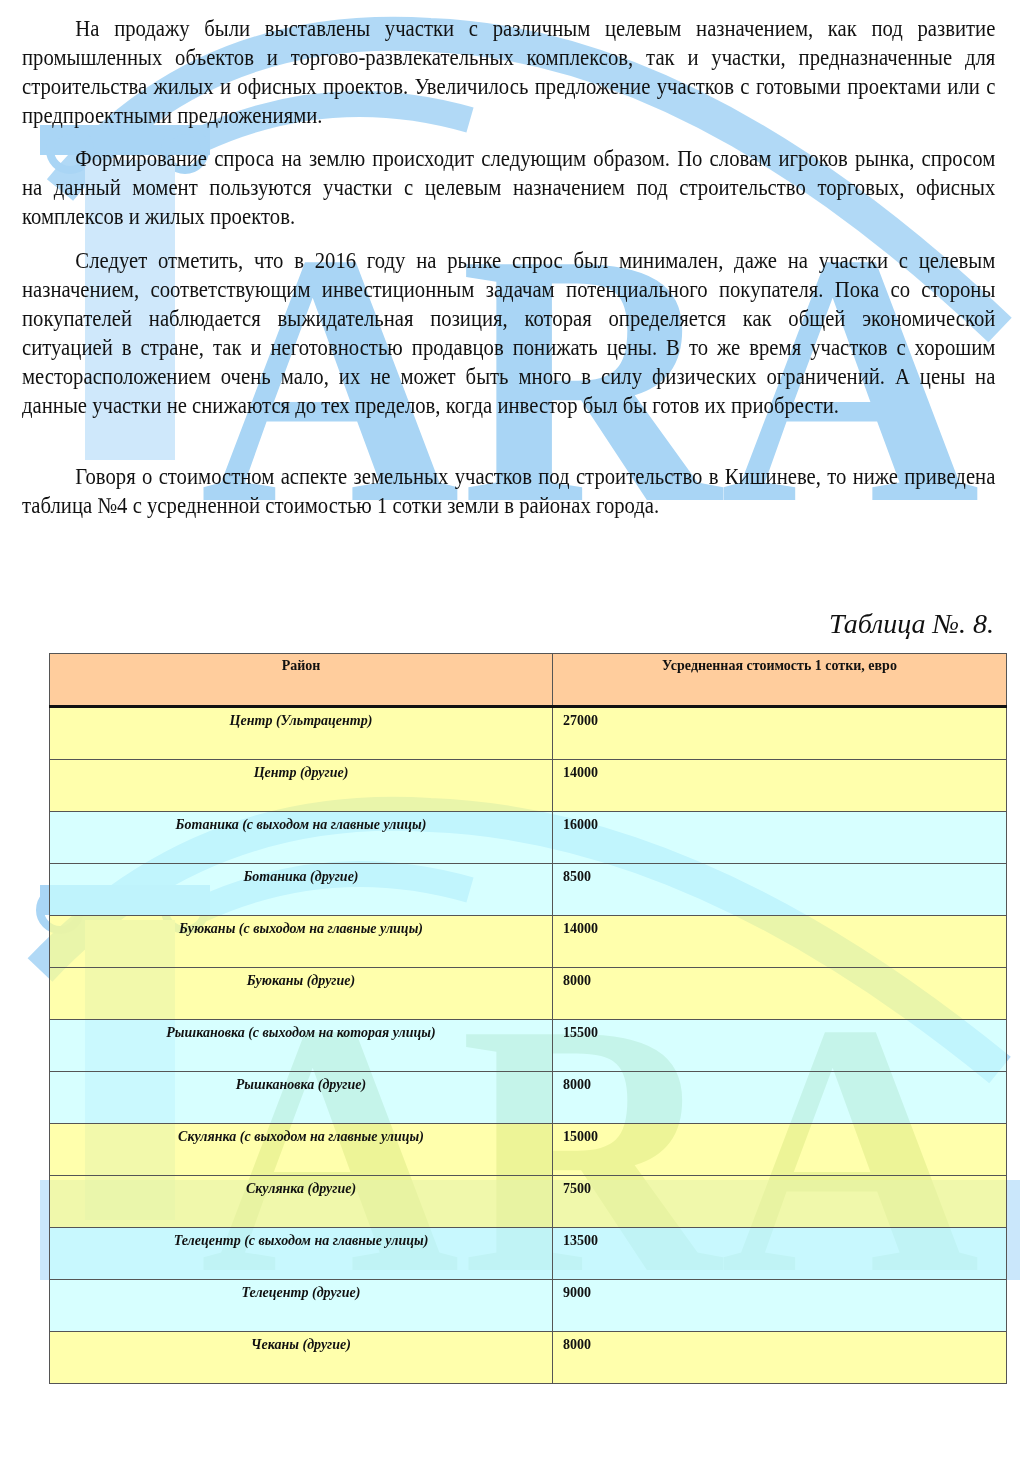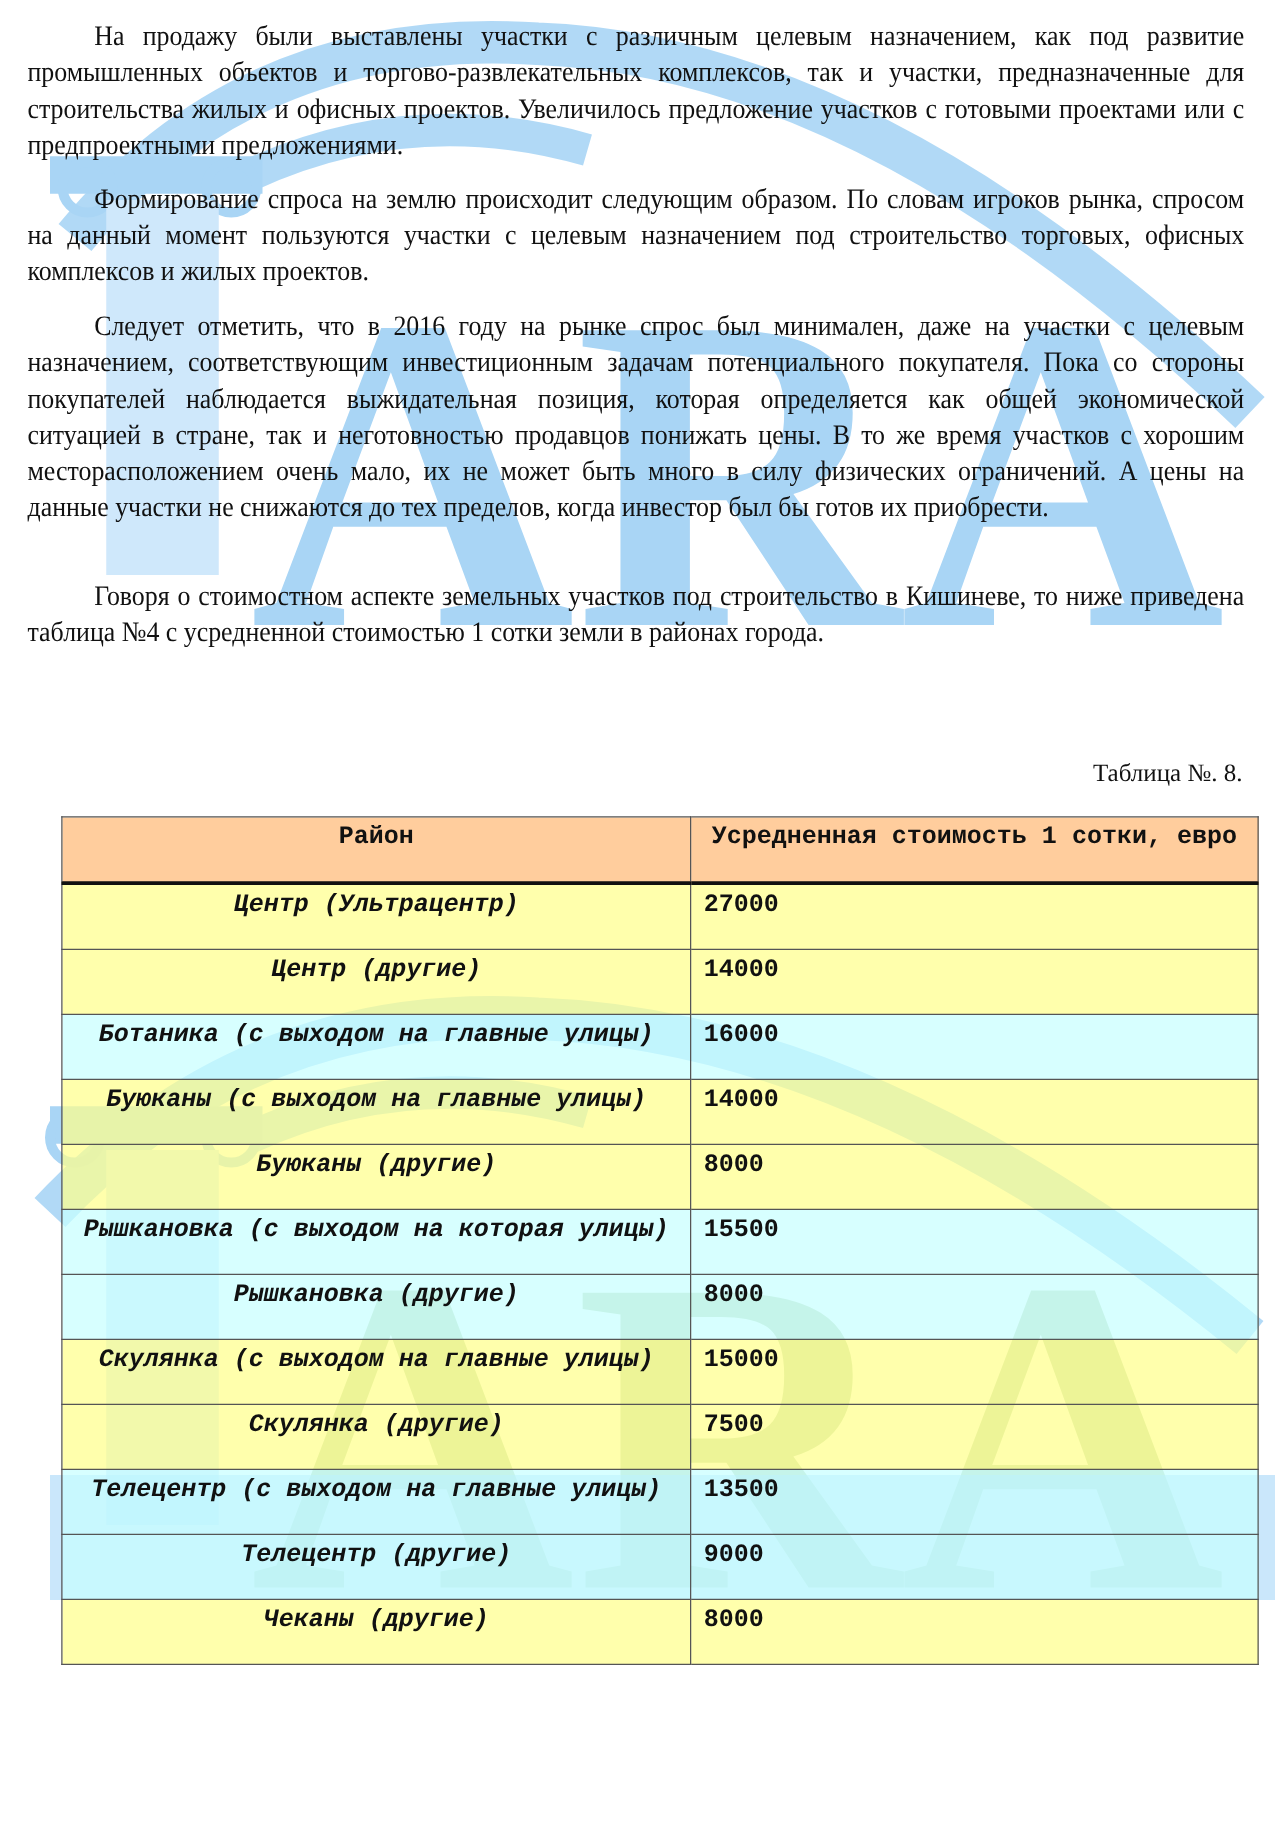--- a/index.html
+++ b/index.html
@@ -20,7 +20,7 @@
   }
   .caption {
     position: absolute; right: 30px; top: 608px;
-    font-size: 20px;
+    font-style: italic; font-size: 28px;
   }
   table.prices {
     position: absolute; left: 49px; top: 653px; width: 958px;

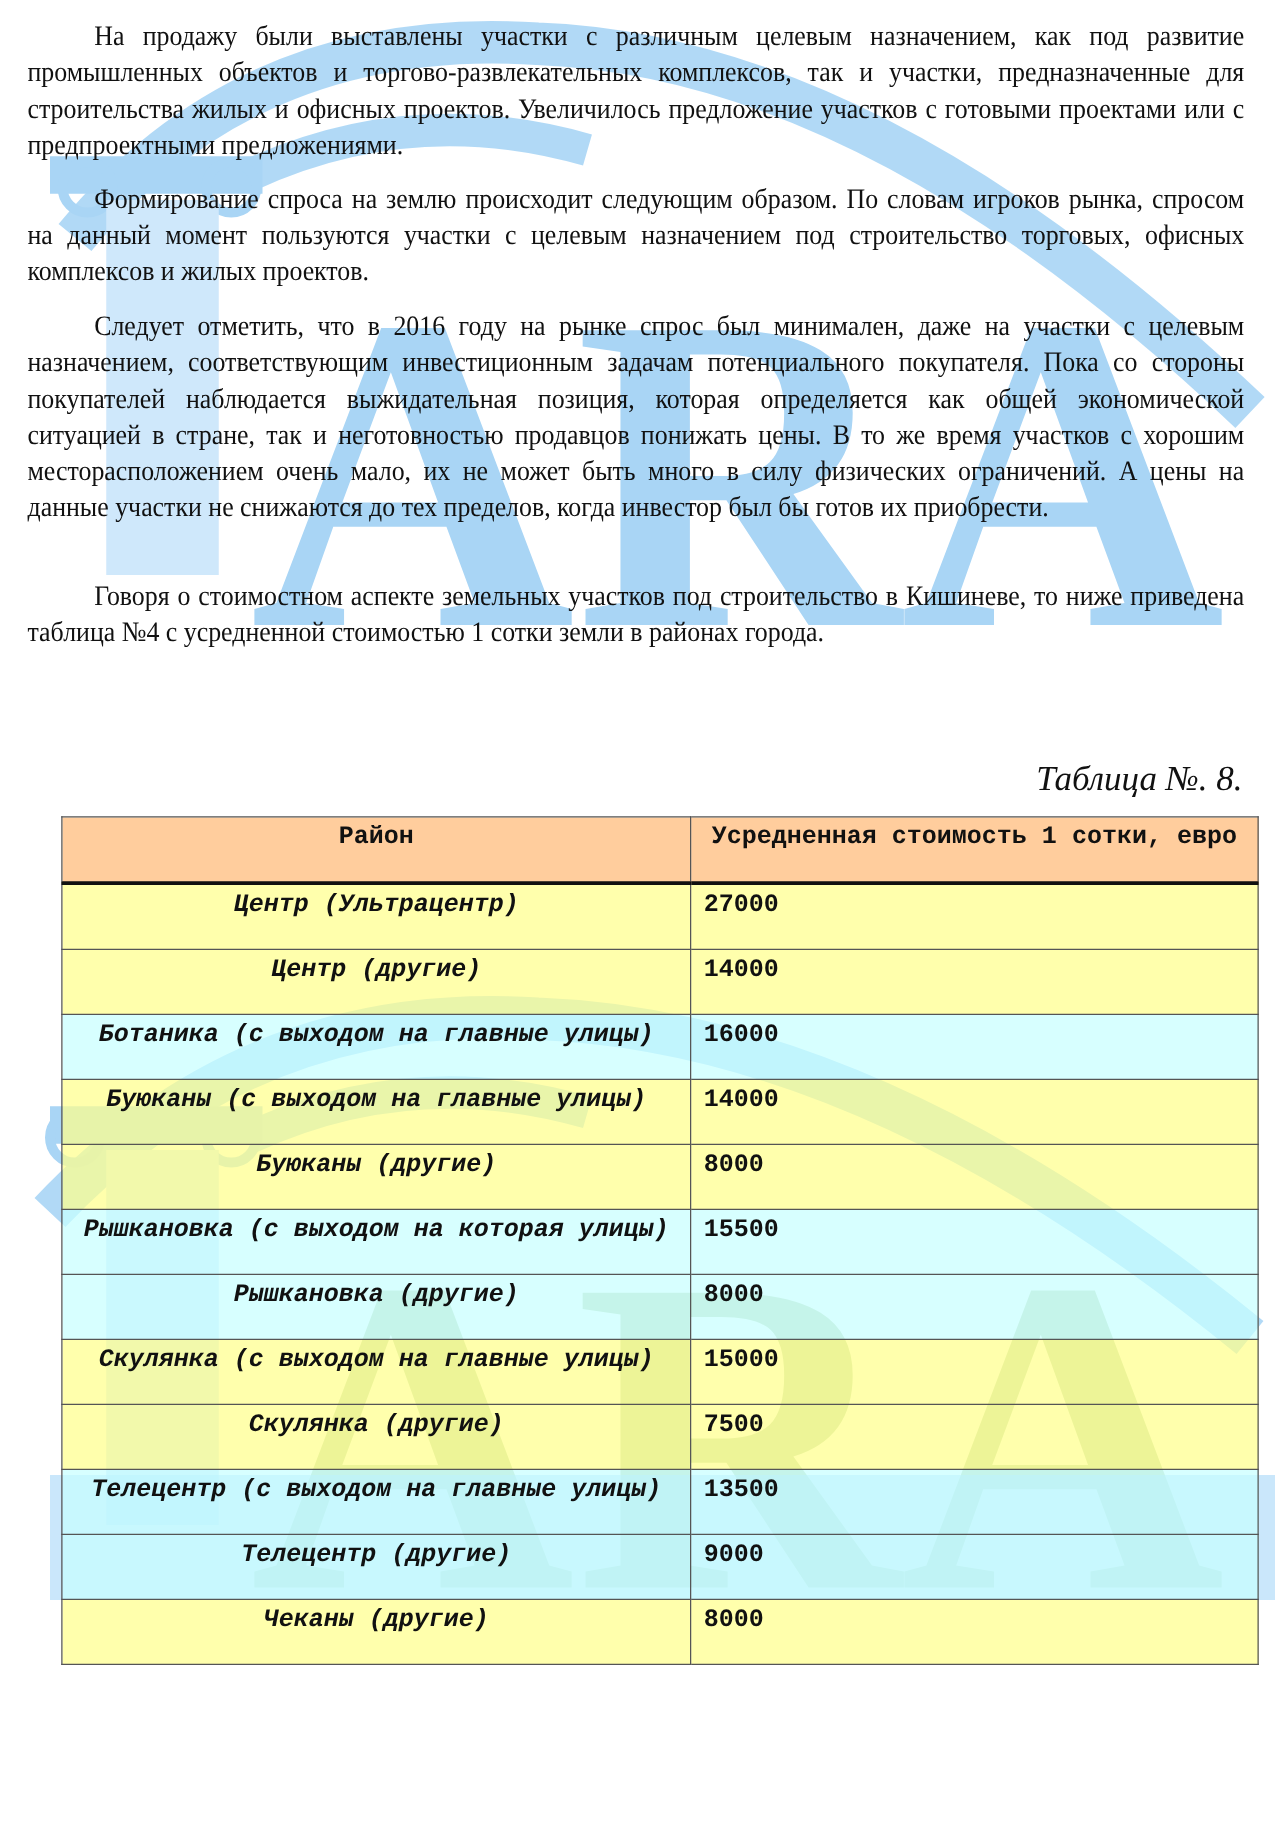--- a/index.html
+++ b/index.html
@@ -29,7 +29,7 @@
   table.prices td, table.prices th {
     border: 1.5px solid #555; vertical-align: top;
     padding: 5px 10px 0 10px; height: 46px;
-    font-size: 20px; font-weight: bold; font-family: Liberation Mono, monospace;
+    font-size: 14px; font-weight: bold;
   }
   table.prices th { background: rgba(255,196,140,0.85); height: 47px; text-align: center; padding-top: 4px; border-bottom: 3px solid #111; }
   table.prices td.name { font-style: italic; text-align: center; }

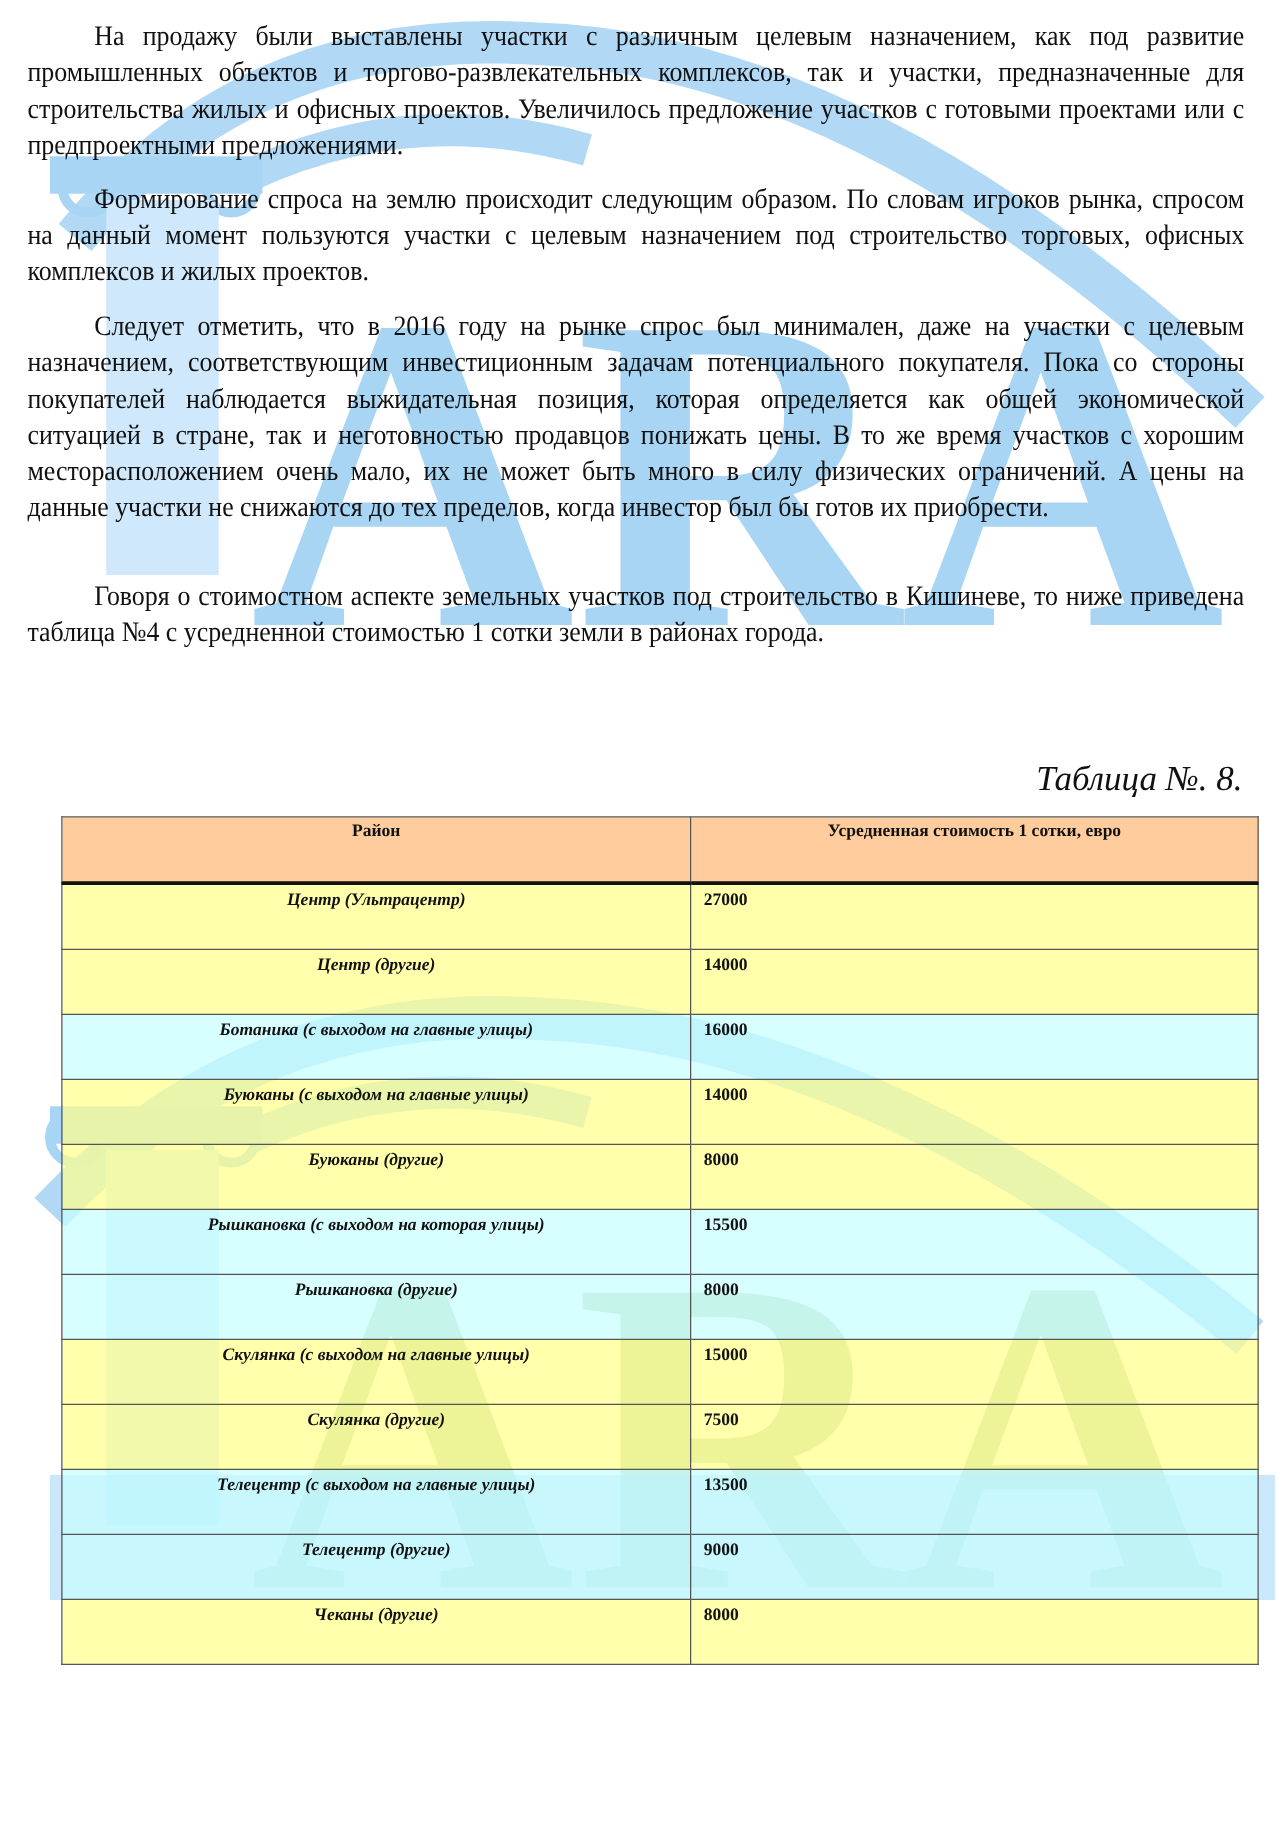--- a/index.html
+++ b/index.html
@@ -92,6 +92,10 @@
           <td class="name">Ботаника (с выходом на главные улицы)</td>
           <td class="val">16000</td>
         </tr>
+        <tr class="cyan">
+          <td class="name">Ботаника (другие)</td>
+          <td class="val">8500</td>
+        </tr>
         <tr class="yellow">
           <td class="name">Буюканы (с выходом на главные улицы)</td>
           <td class="val">14000</td>

